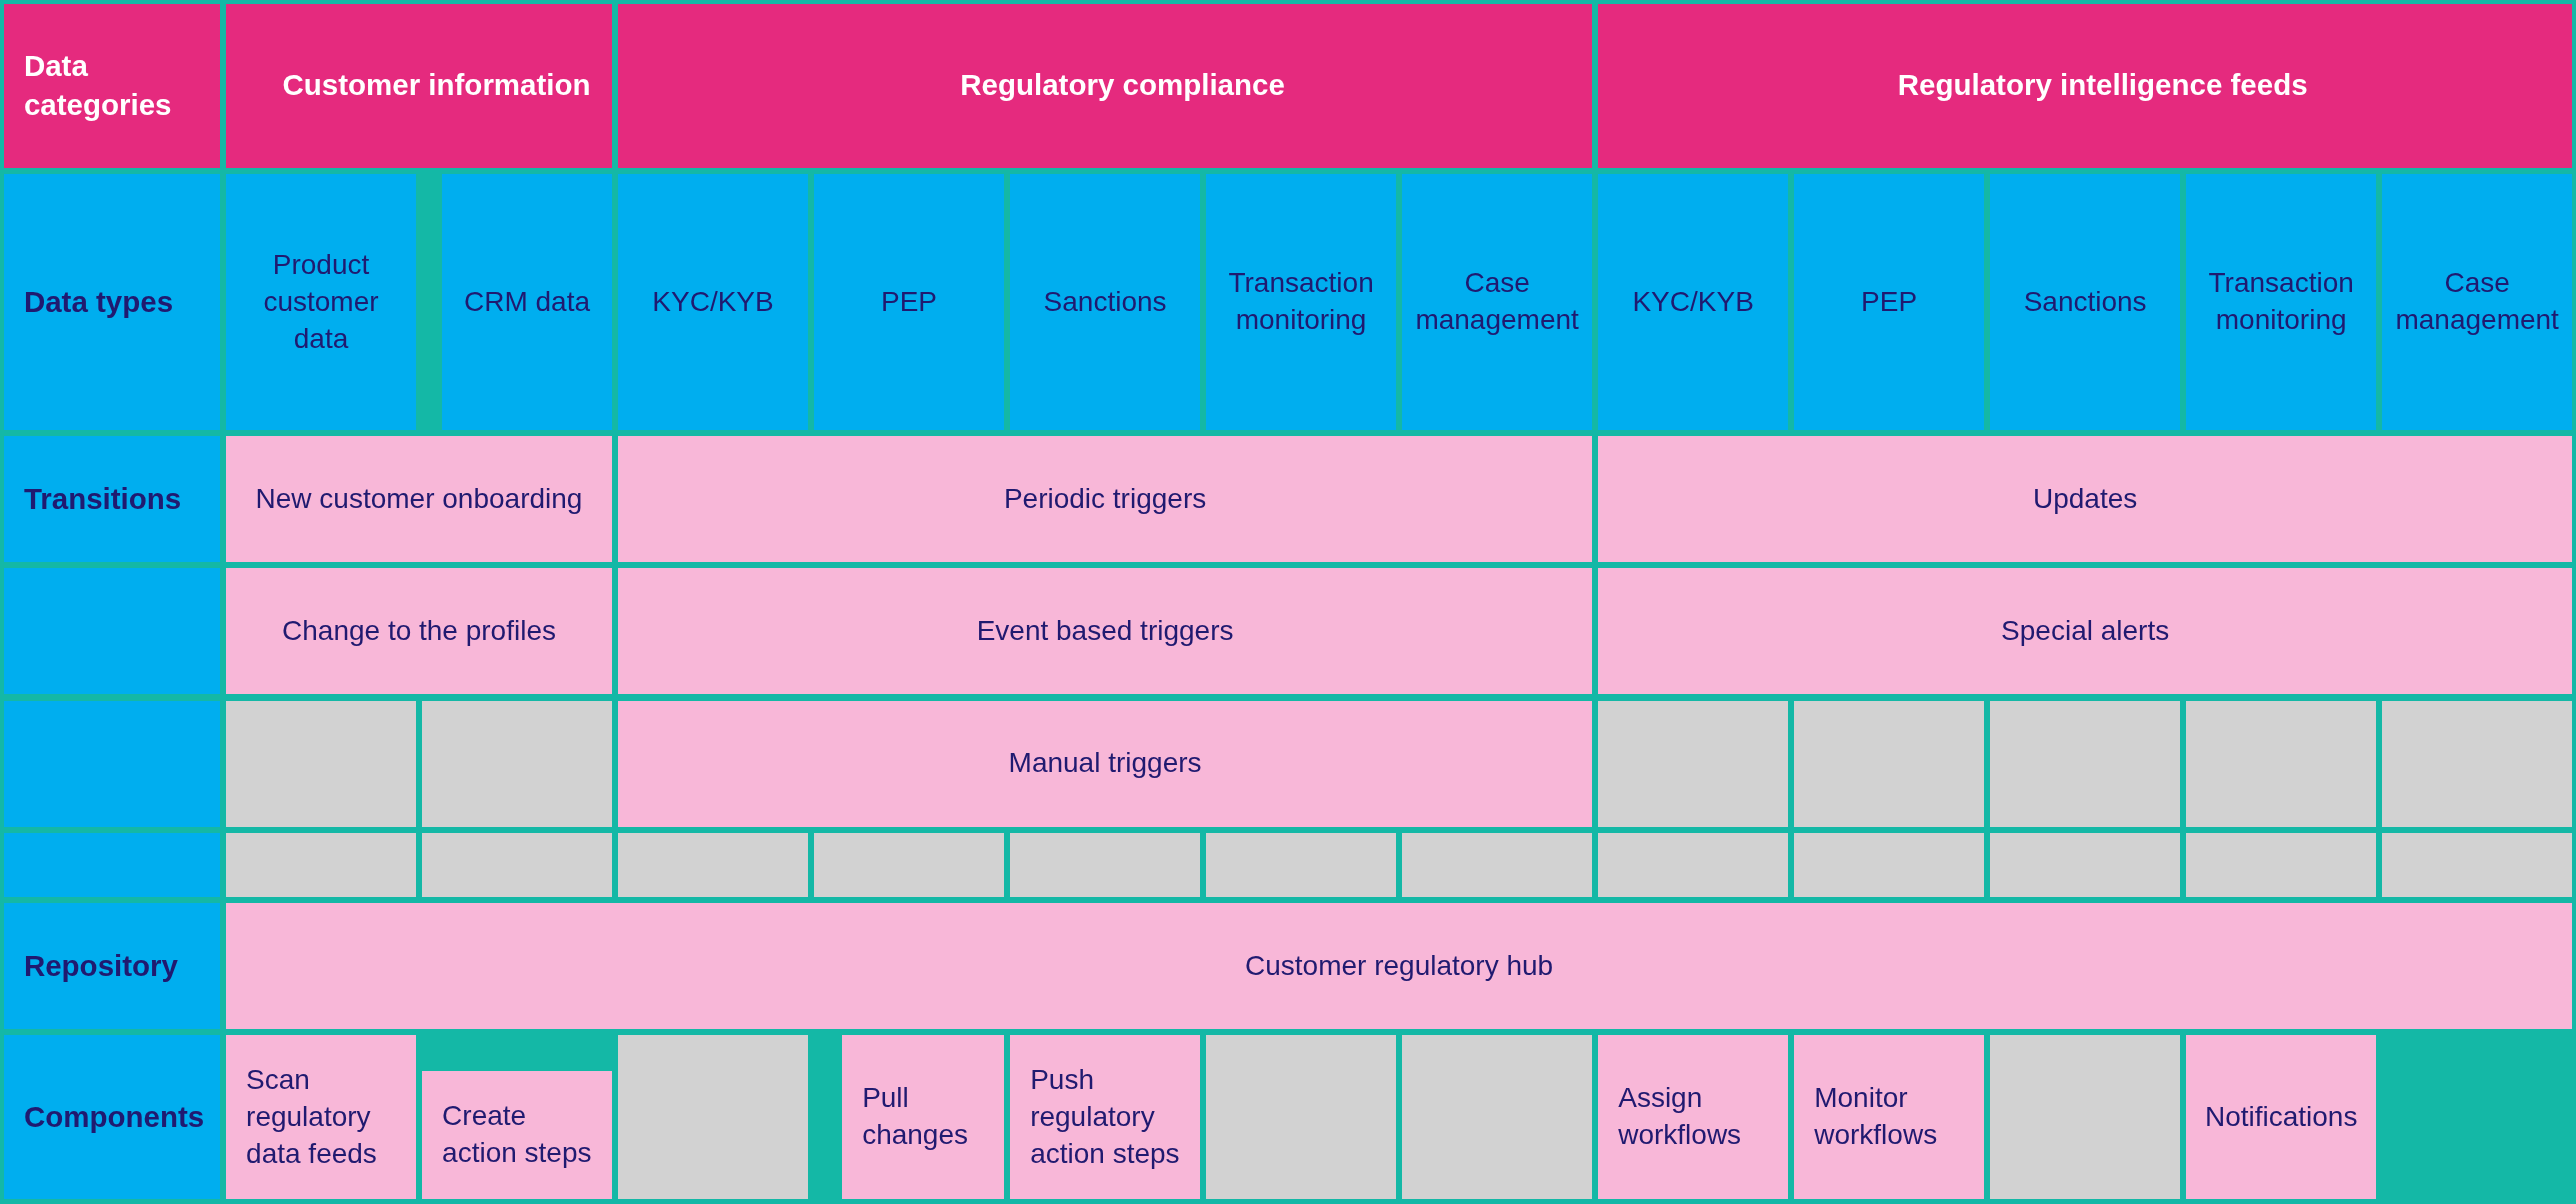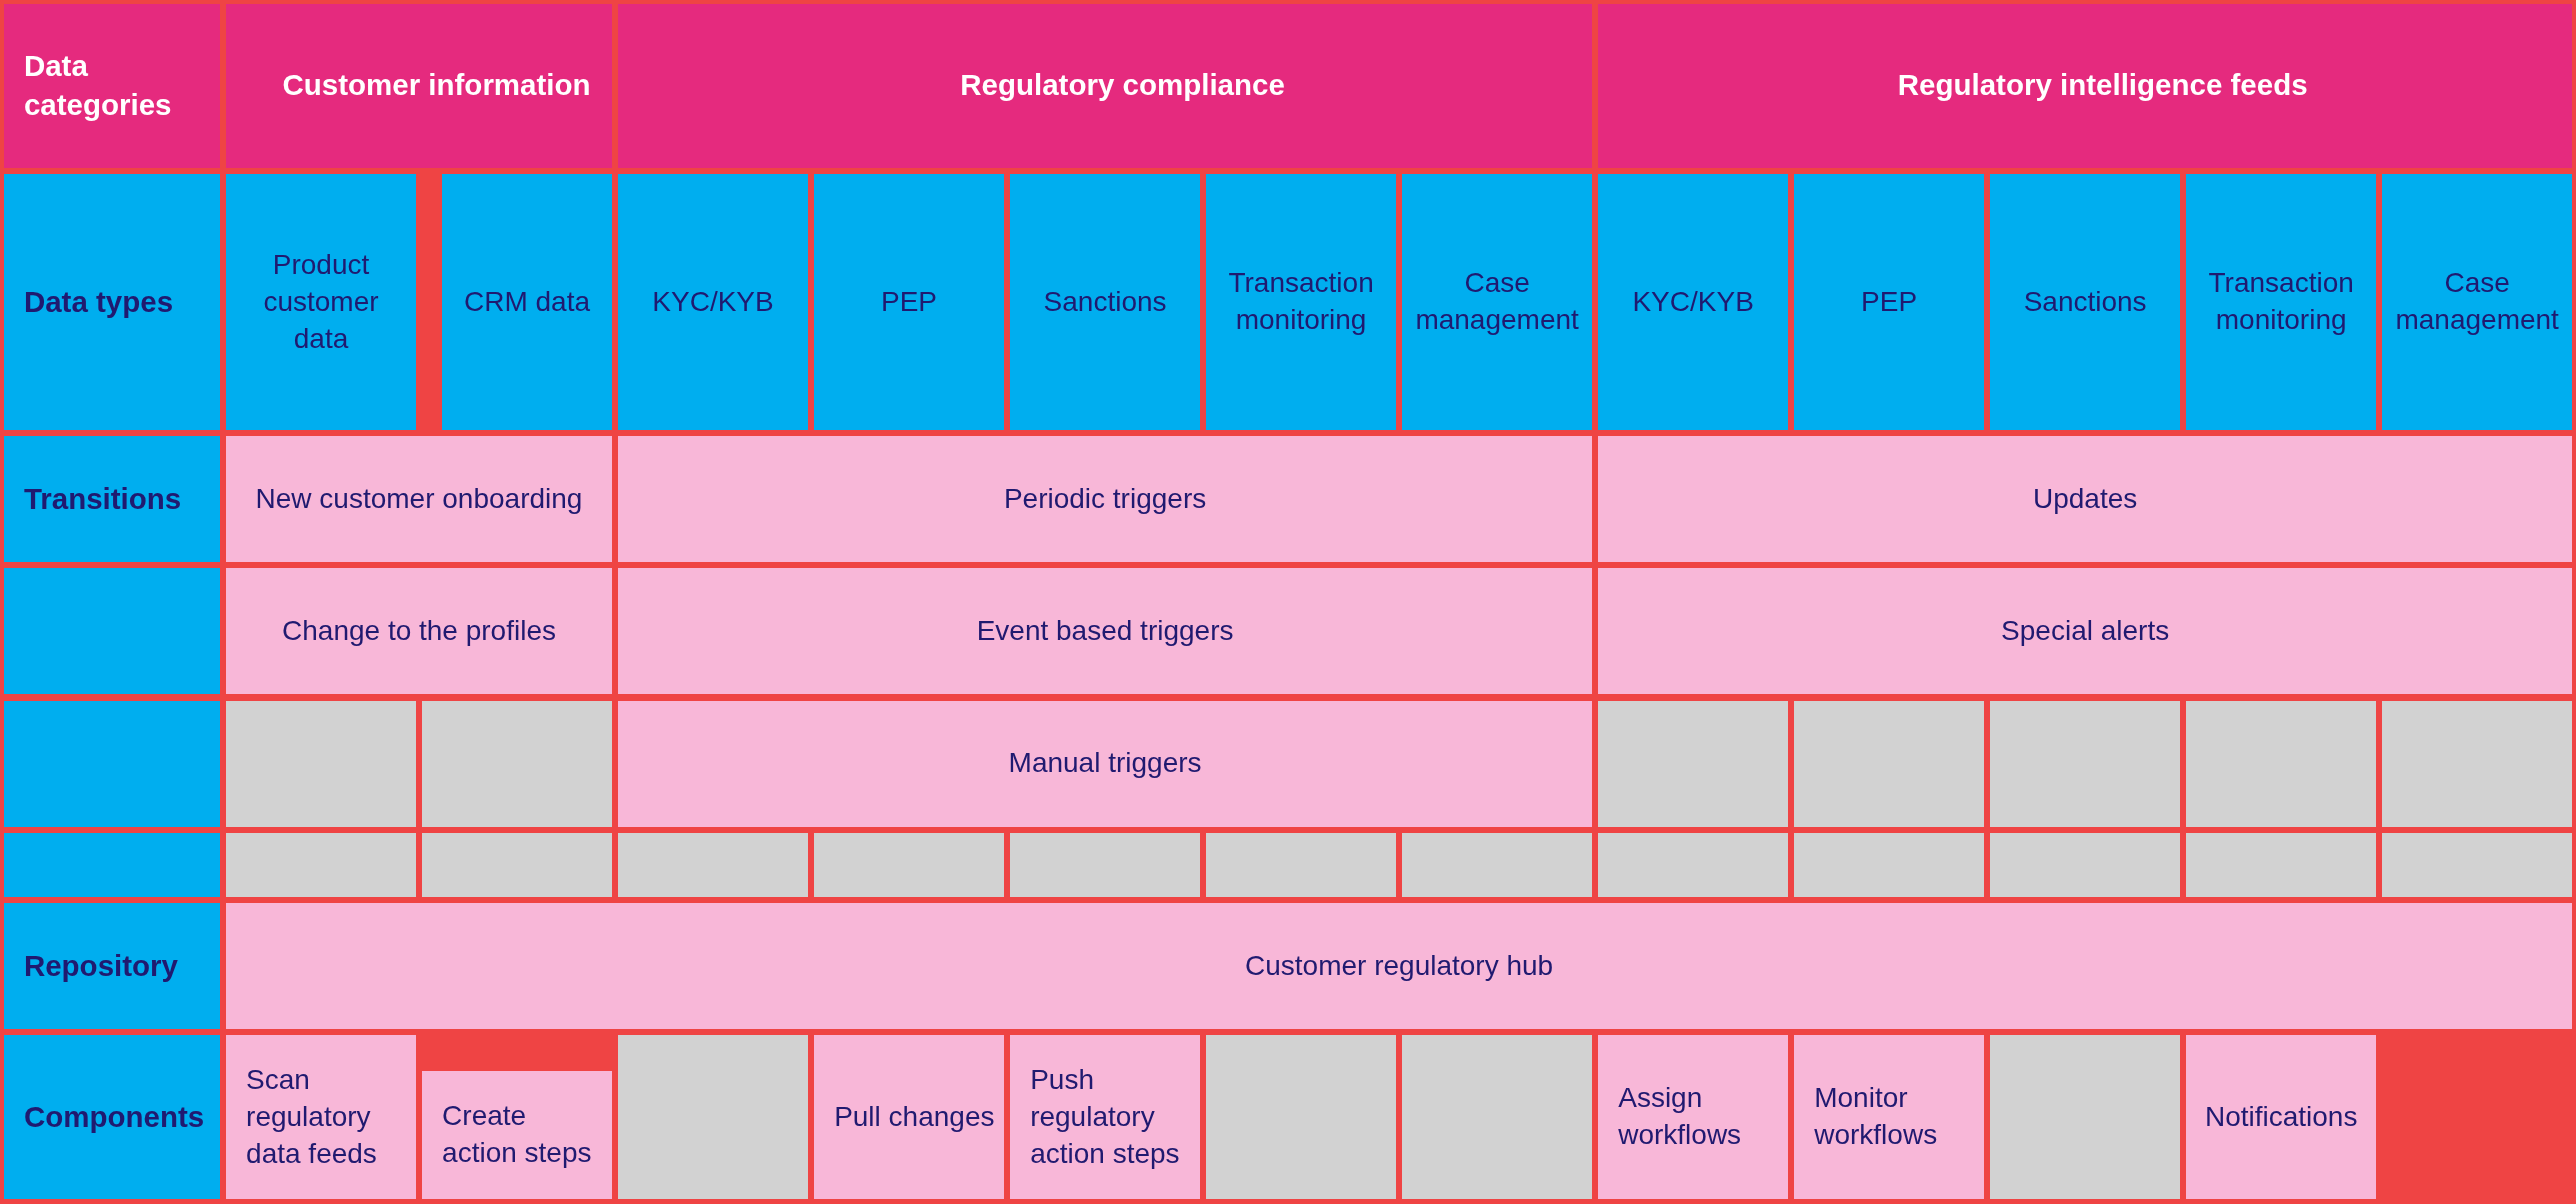--- a/index.html
+++ b/index.html
@@ -9,7 +9,7 @@
     width: 2576px;
     height: 1205px;
     box-sizing: border-box;
-    background: #ef4444;
+    background: #14b8a6;
     display: grid;
     grid-template-columns: 216px repeat(12, 1fr);
     grid-template-rows: 164px 256px 126px 126px 126px 64px 126px 164px;

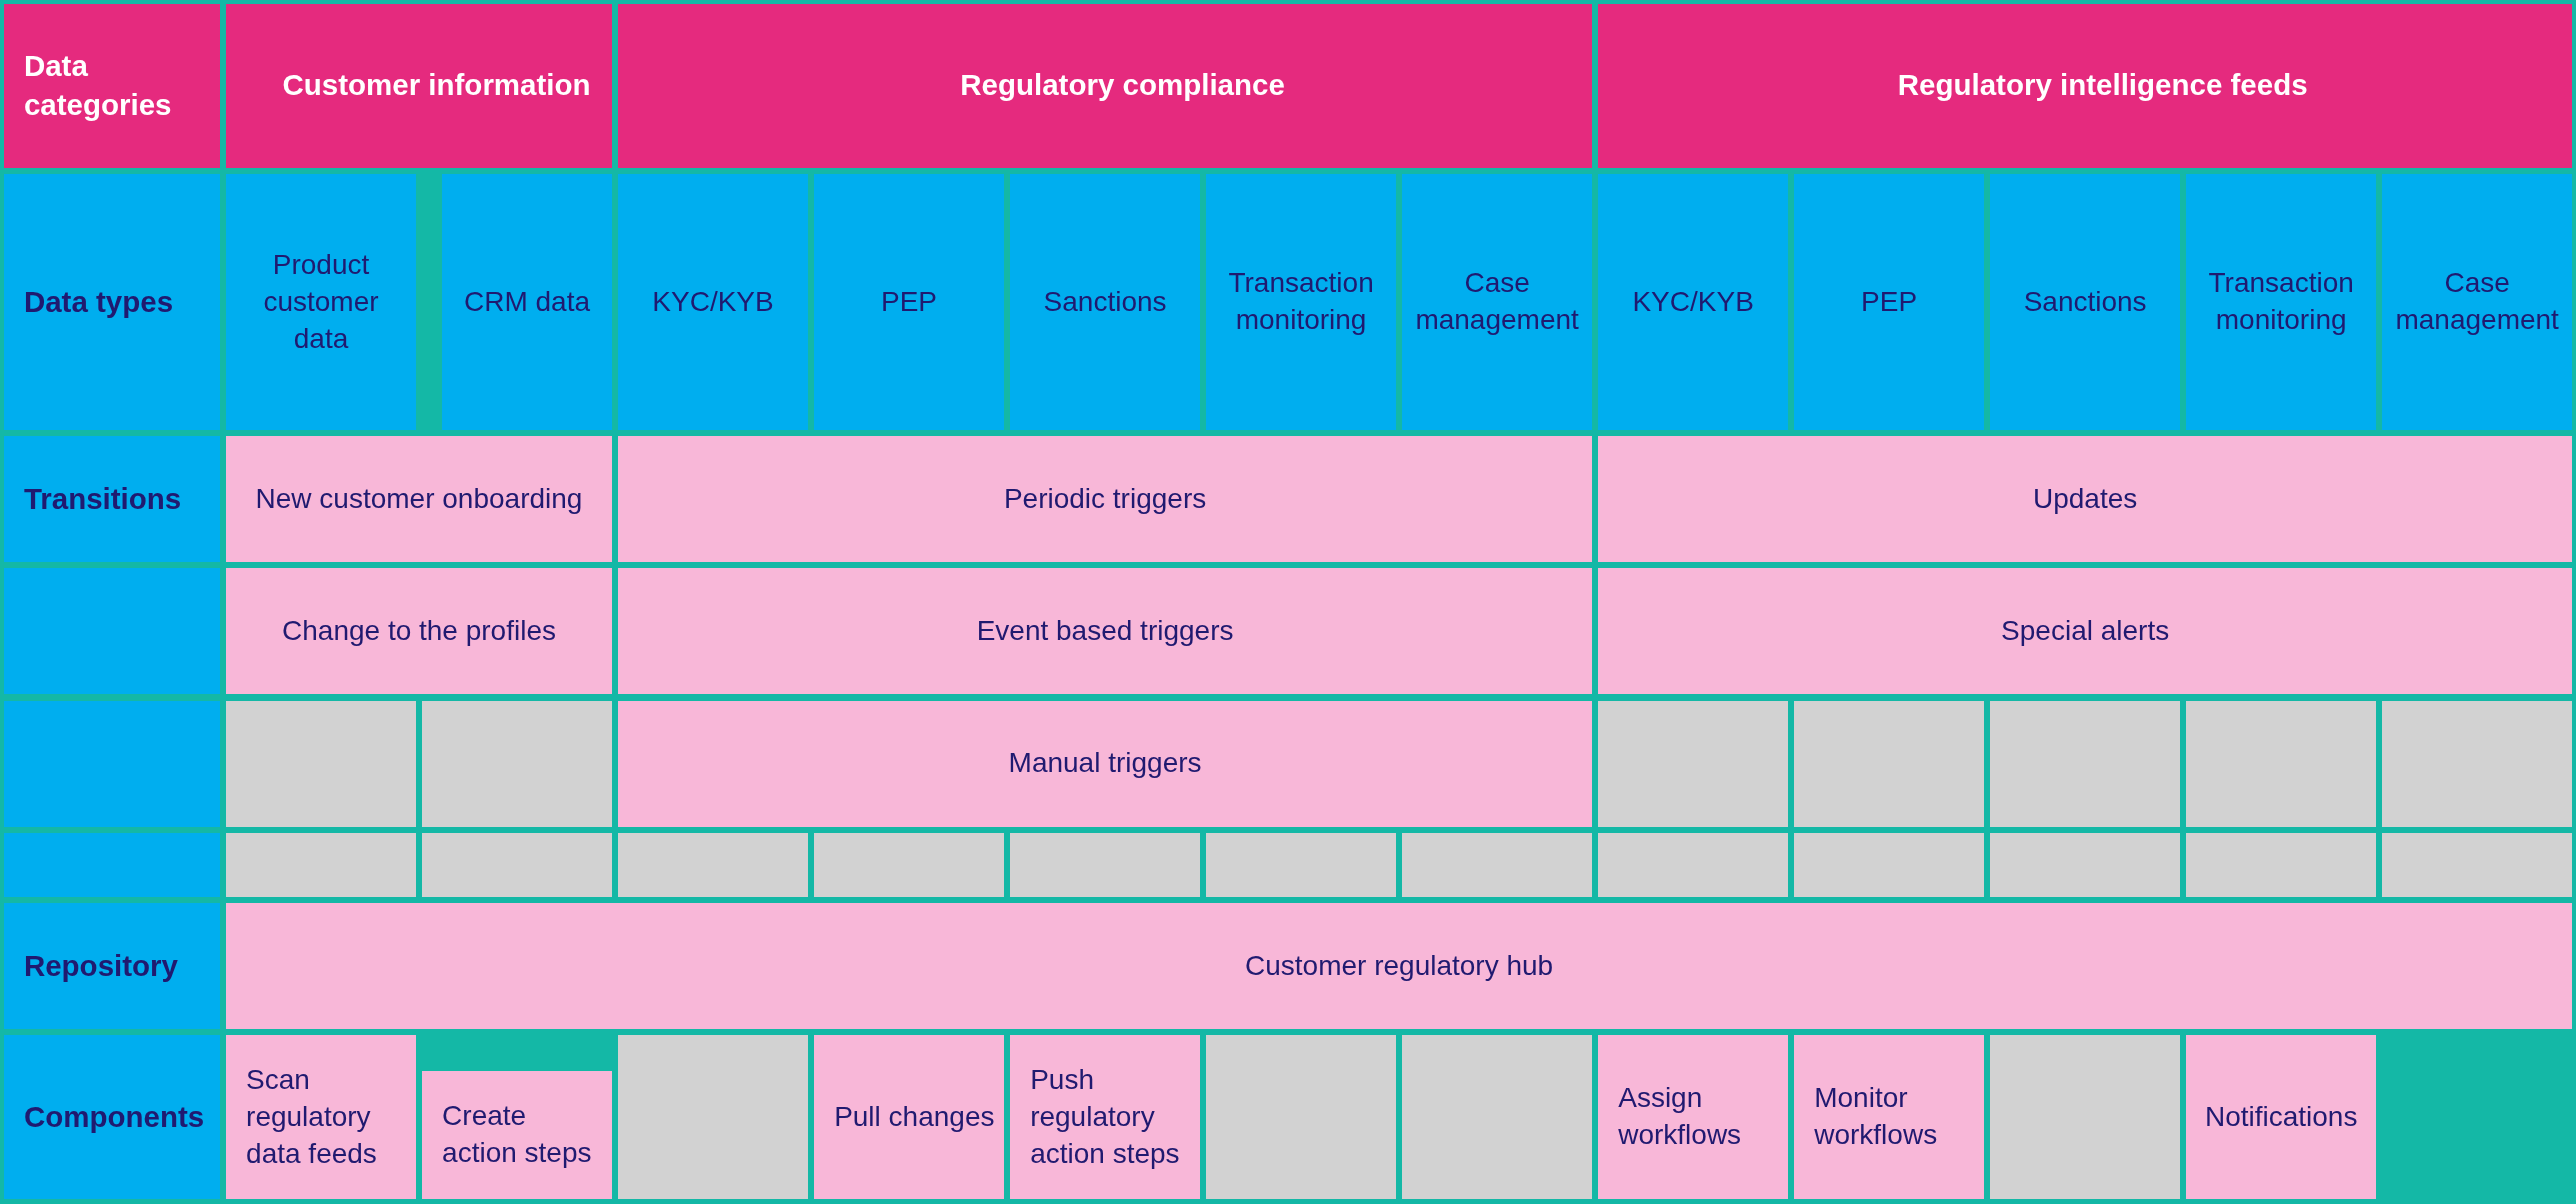--- a/index.html
+++ b/index.html
@@ -93,7 +93,7 @@
     <div class="cell pink left" style="grid-column: span 1;">Scan regulatory data feeds</div>
     <div class="cell pink left" style="grid-column: span 1; margin-top: 36px;">Create action steps</div>
     <div class="cell gray" style="grid-column: span 1;"></div>
-    <div class="cell pink left" style="grid-column: span 1;">Pull changes</div>
+    <div class="cell pink left" style="grid-column: span 1; margin-left: 28px;">Pull changes</div>
     <div class="cell pink left" style="grid-column: span 1;">Push regulatory action steps</div>
     <div class="cell gray" style="grid-column: span 1;"></div>
     <div class="cell gray" style="grid-column: span 1;"></div>

